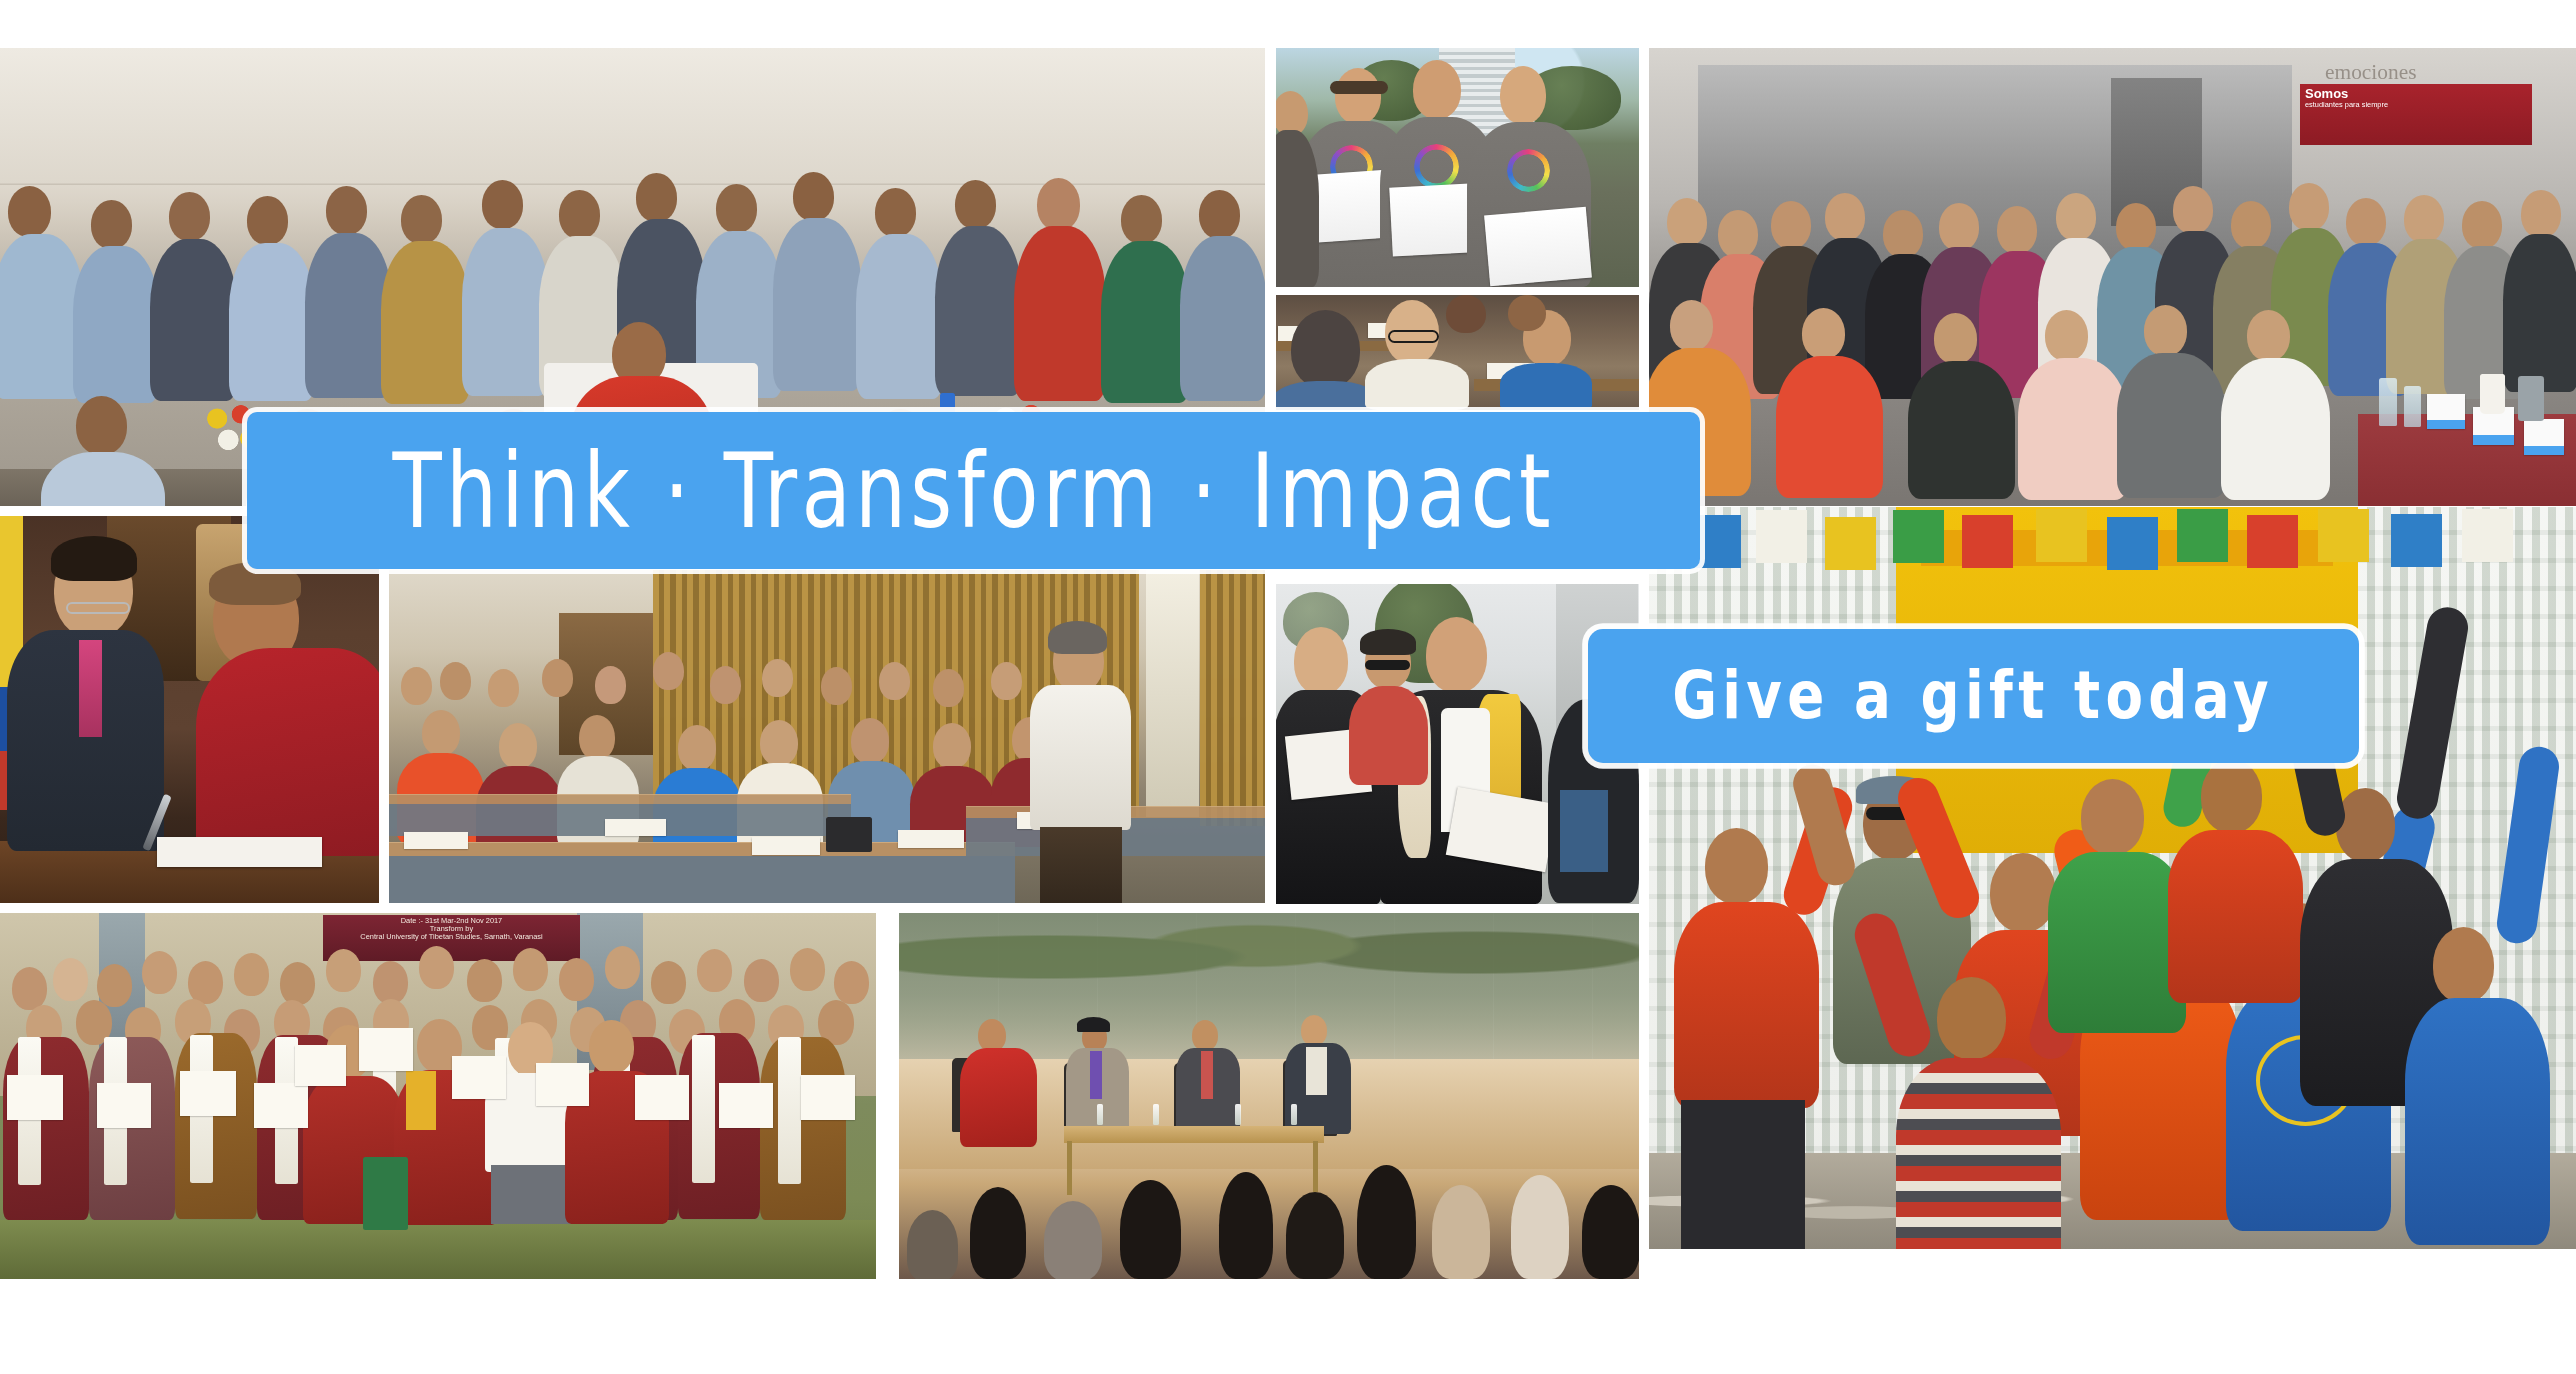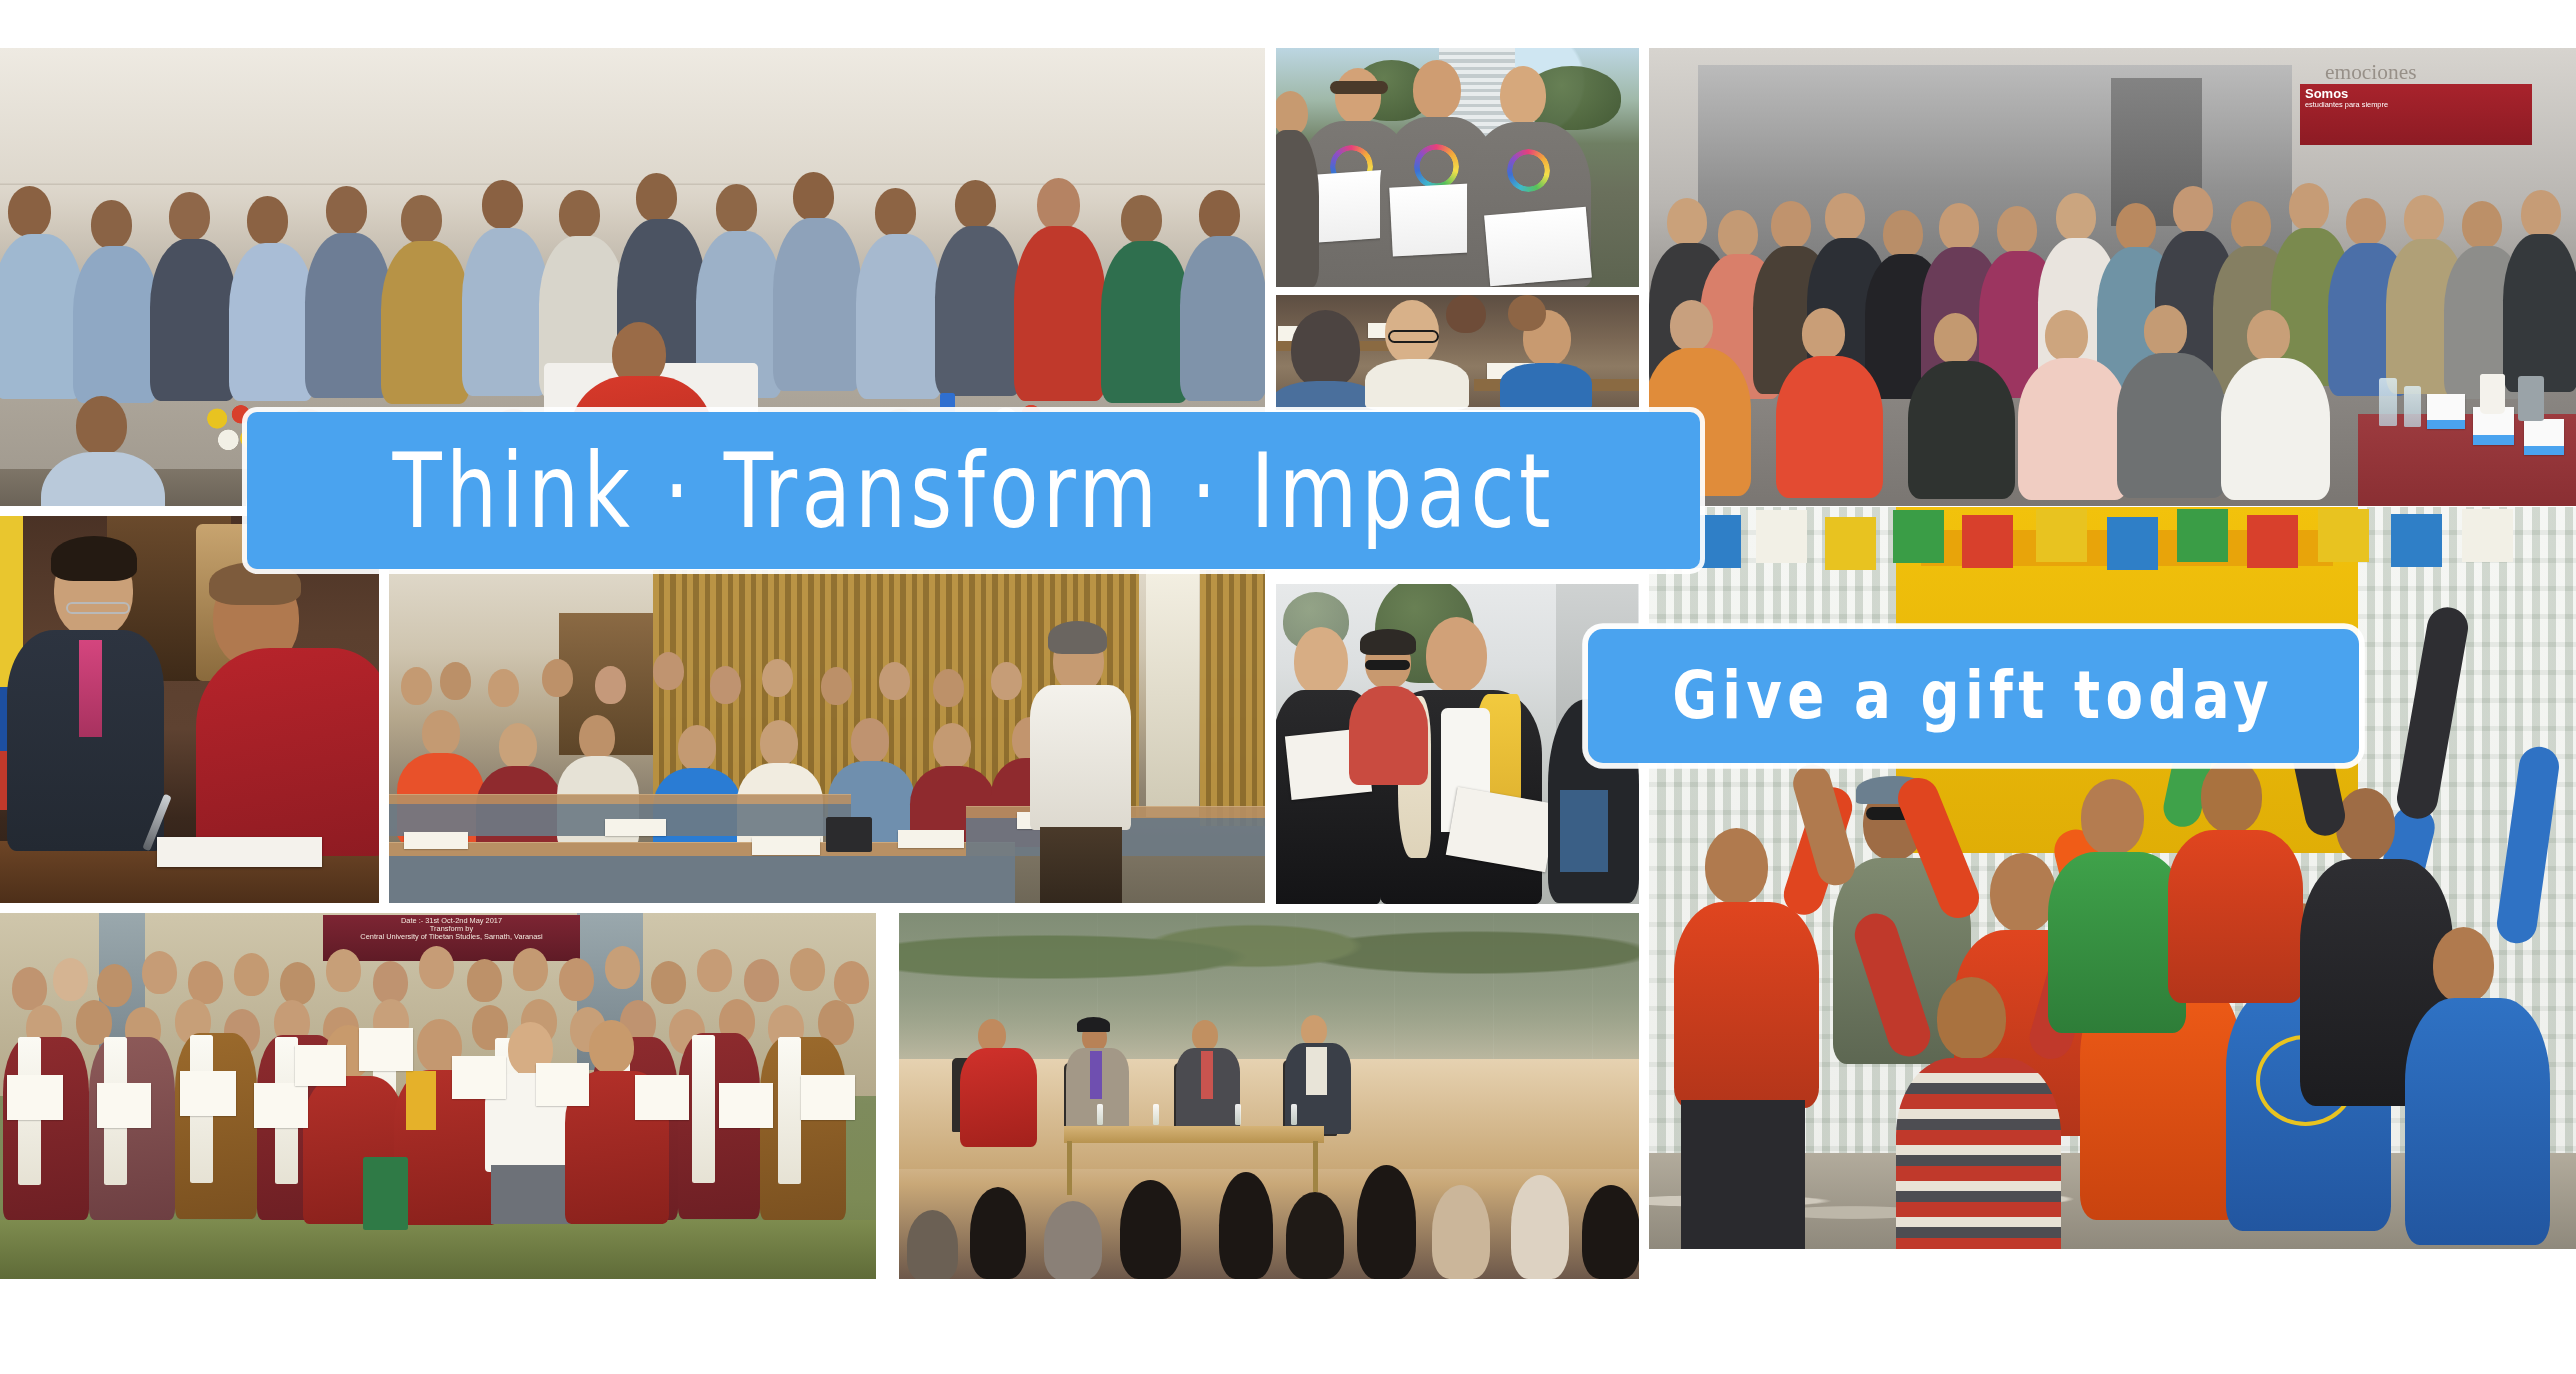--- a/index.html
+++ b/index.html
@@ -800,7 +800,7 @@
       <div style="position:absolute;left:99px;top:0;width:46px;height:165px;background:linear-gradient(180deg,#9aa8ad,#74828a);"></div>
       <div style="position:absolute;left:577px;top:0;width:66px;height:157px;background:linear-gradient(180deg,#9aa8ad,#74828a);"></div>
       <div class="grad-banner" style="left:323px;top:1.6px;width:257px;height:46px;">
-        <div>Date :- 31st Oct-2nd May 2017</div>
+        <div>Date :- 31st Mar-2nd Nov 2017</div>
         <div>Transform by</div>
         <div>Central University of Tibetan Studies, Sarnath, Varanasi</div>
       </div>

